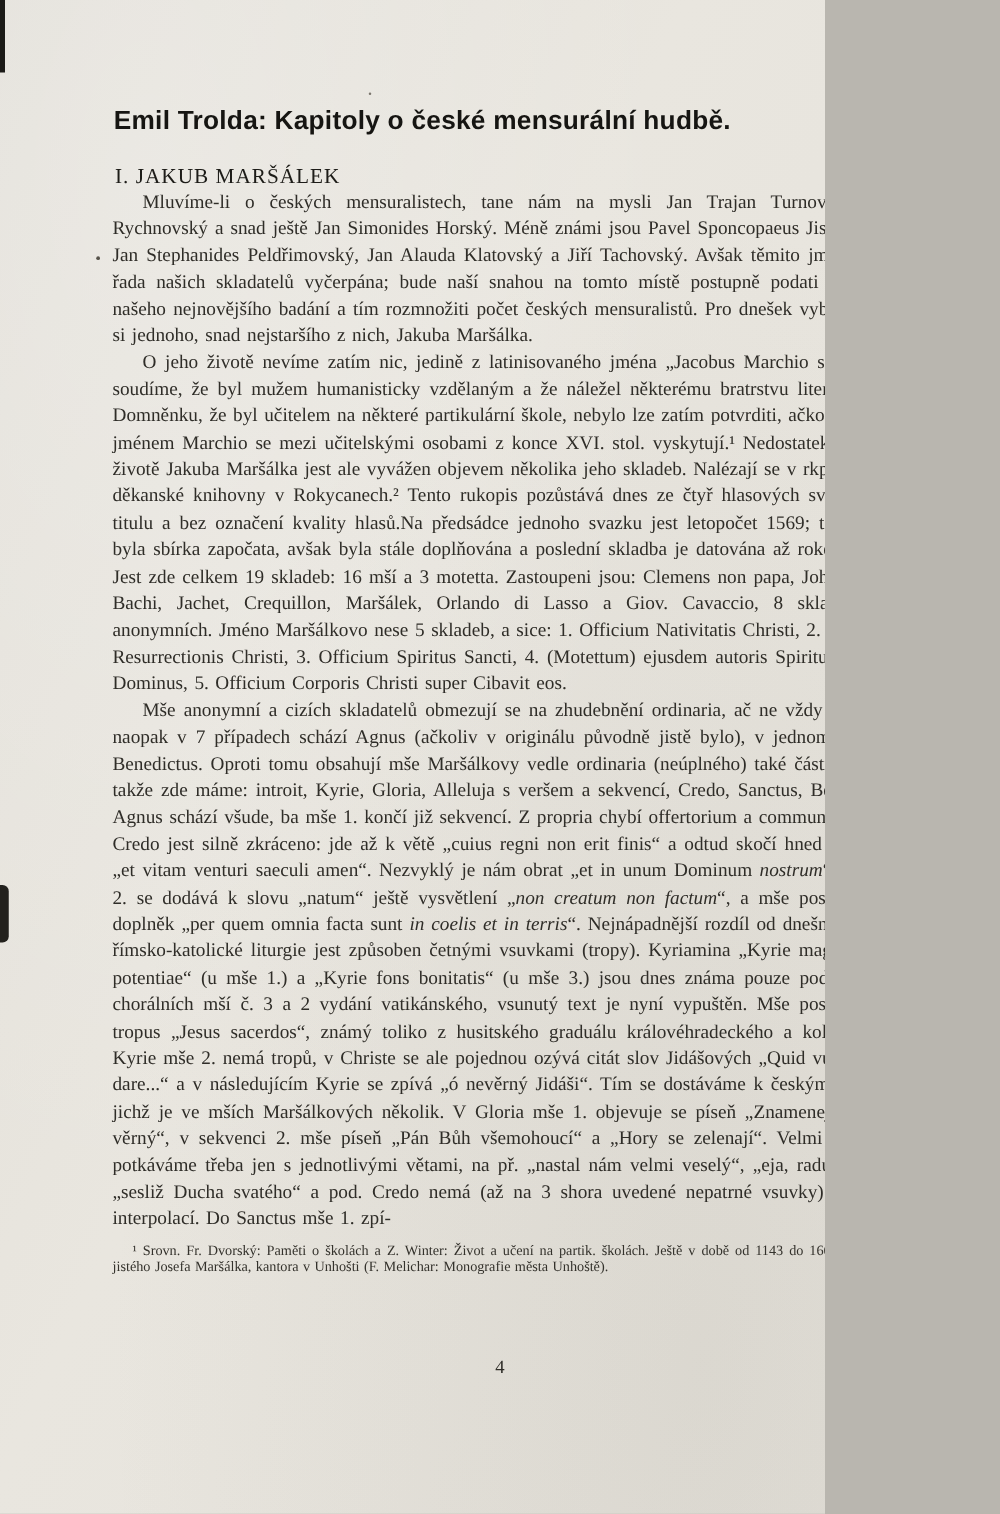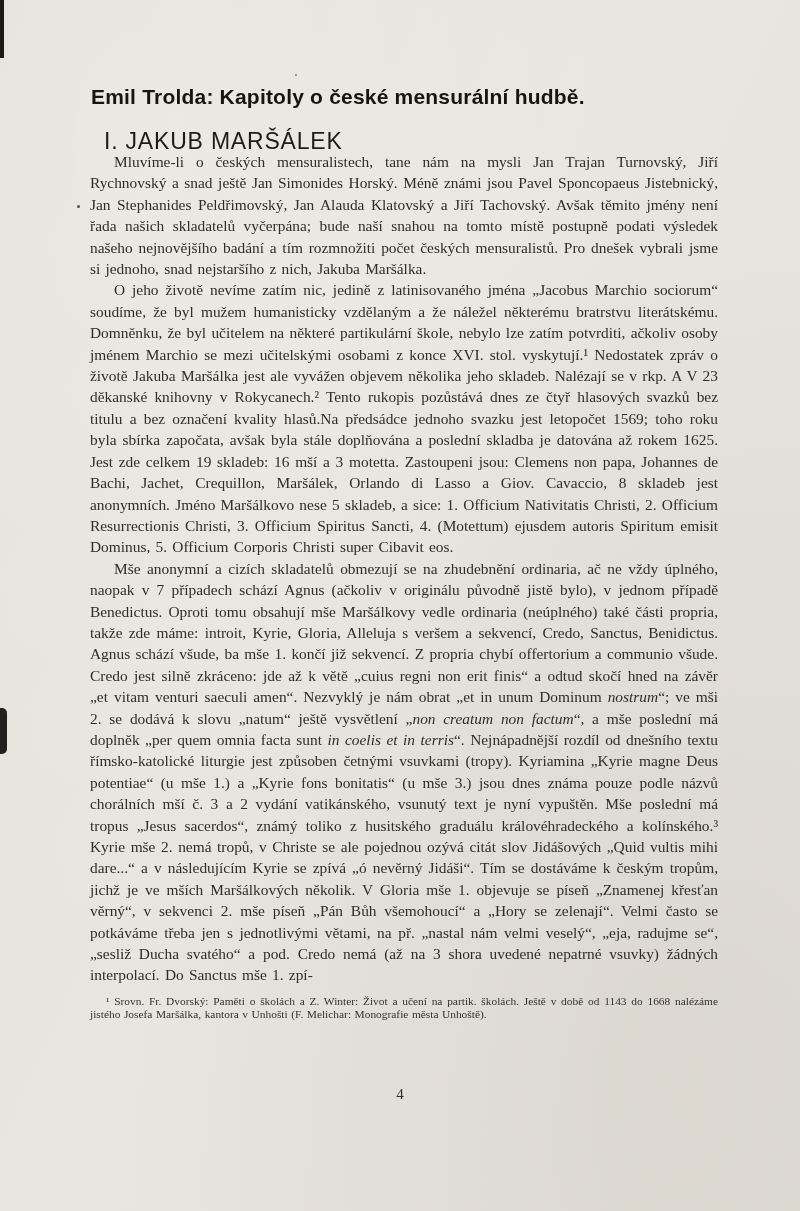--- a/index.html
+++ b/index.html
@@ -10,7 +10,7 @@
   }
   .page {
     position: relative;
-    width: 800px; height: 1211px;
+    width: 660px; height: 1211px;
     overflow: hidden;
     background:
       radial-gradient(ellipse at 18% 12%, rgba(255,255,255,0.25), rgba(255,255,255,0) 55%),

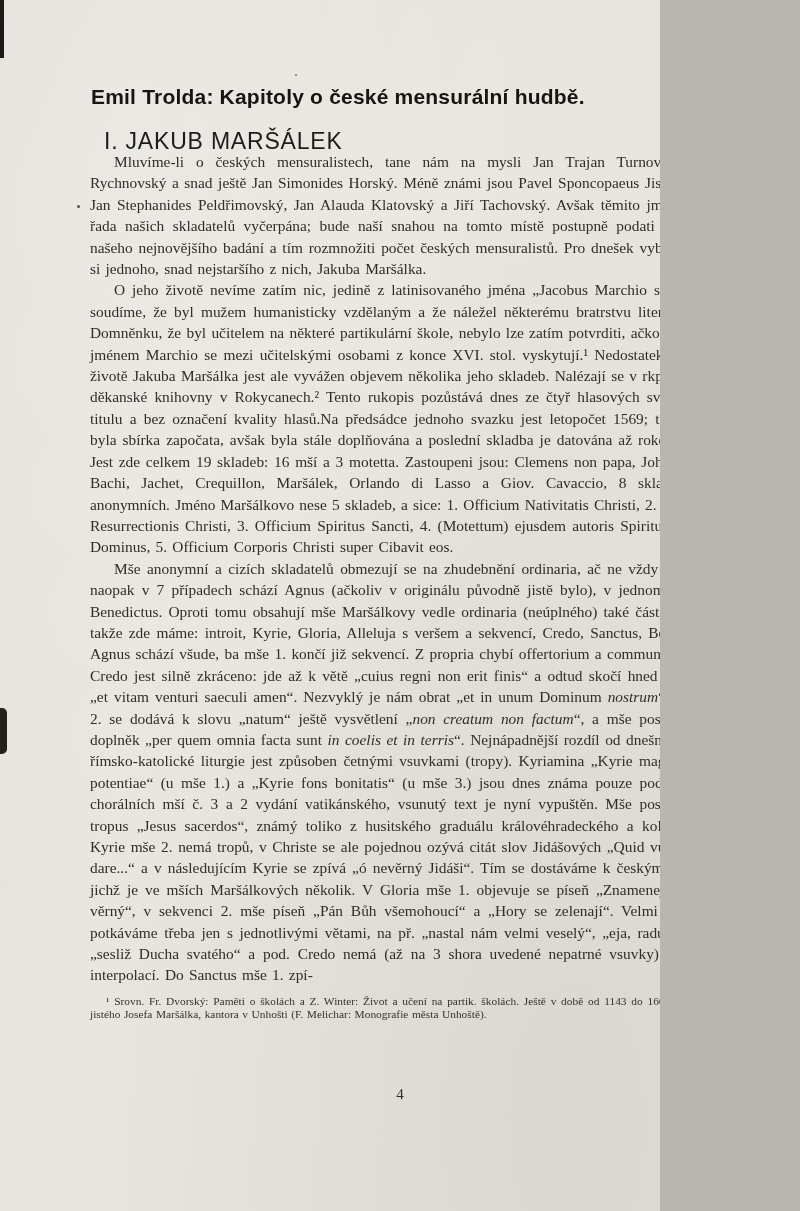--- a/index.html
+++ b/index.html
@@ -46,10 +46,10 @@
     letter-spacing: 0.2px;
   }
   h2.section {
-    margin: 21px 0 0 14px;
-    font-family: Liberation Sans, sans-serif;
+    margin: 21px 0 0 2px;
+    font-family: Liberation Serif, serif;
     font-weight: 400;
-    font-size: 23px; line-height: 20px;
+    font-size: 17px; line-height: 20px;
     color: #1d1c18;
     letter-spacing: 0.8px;
   }

